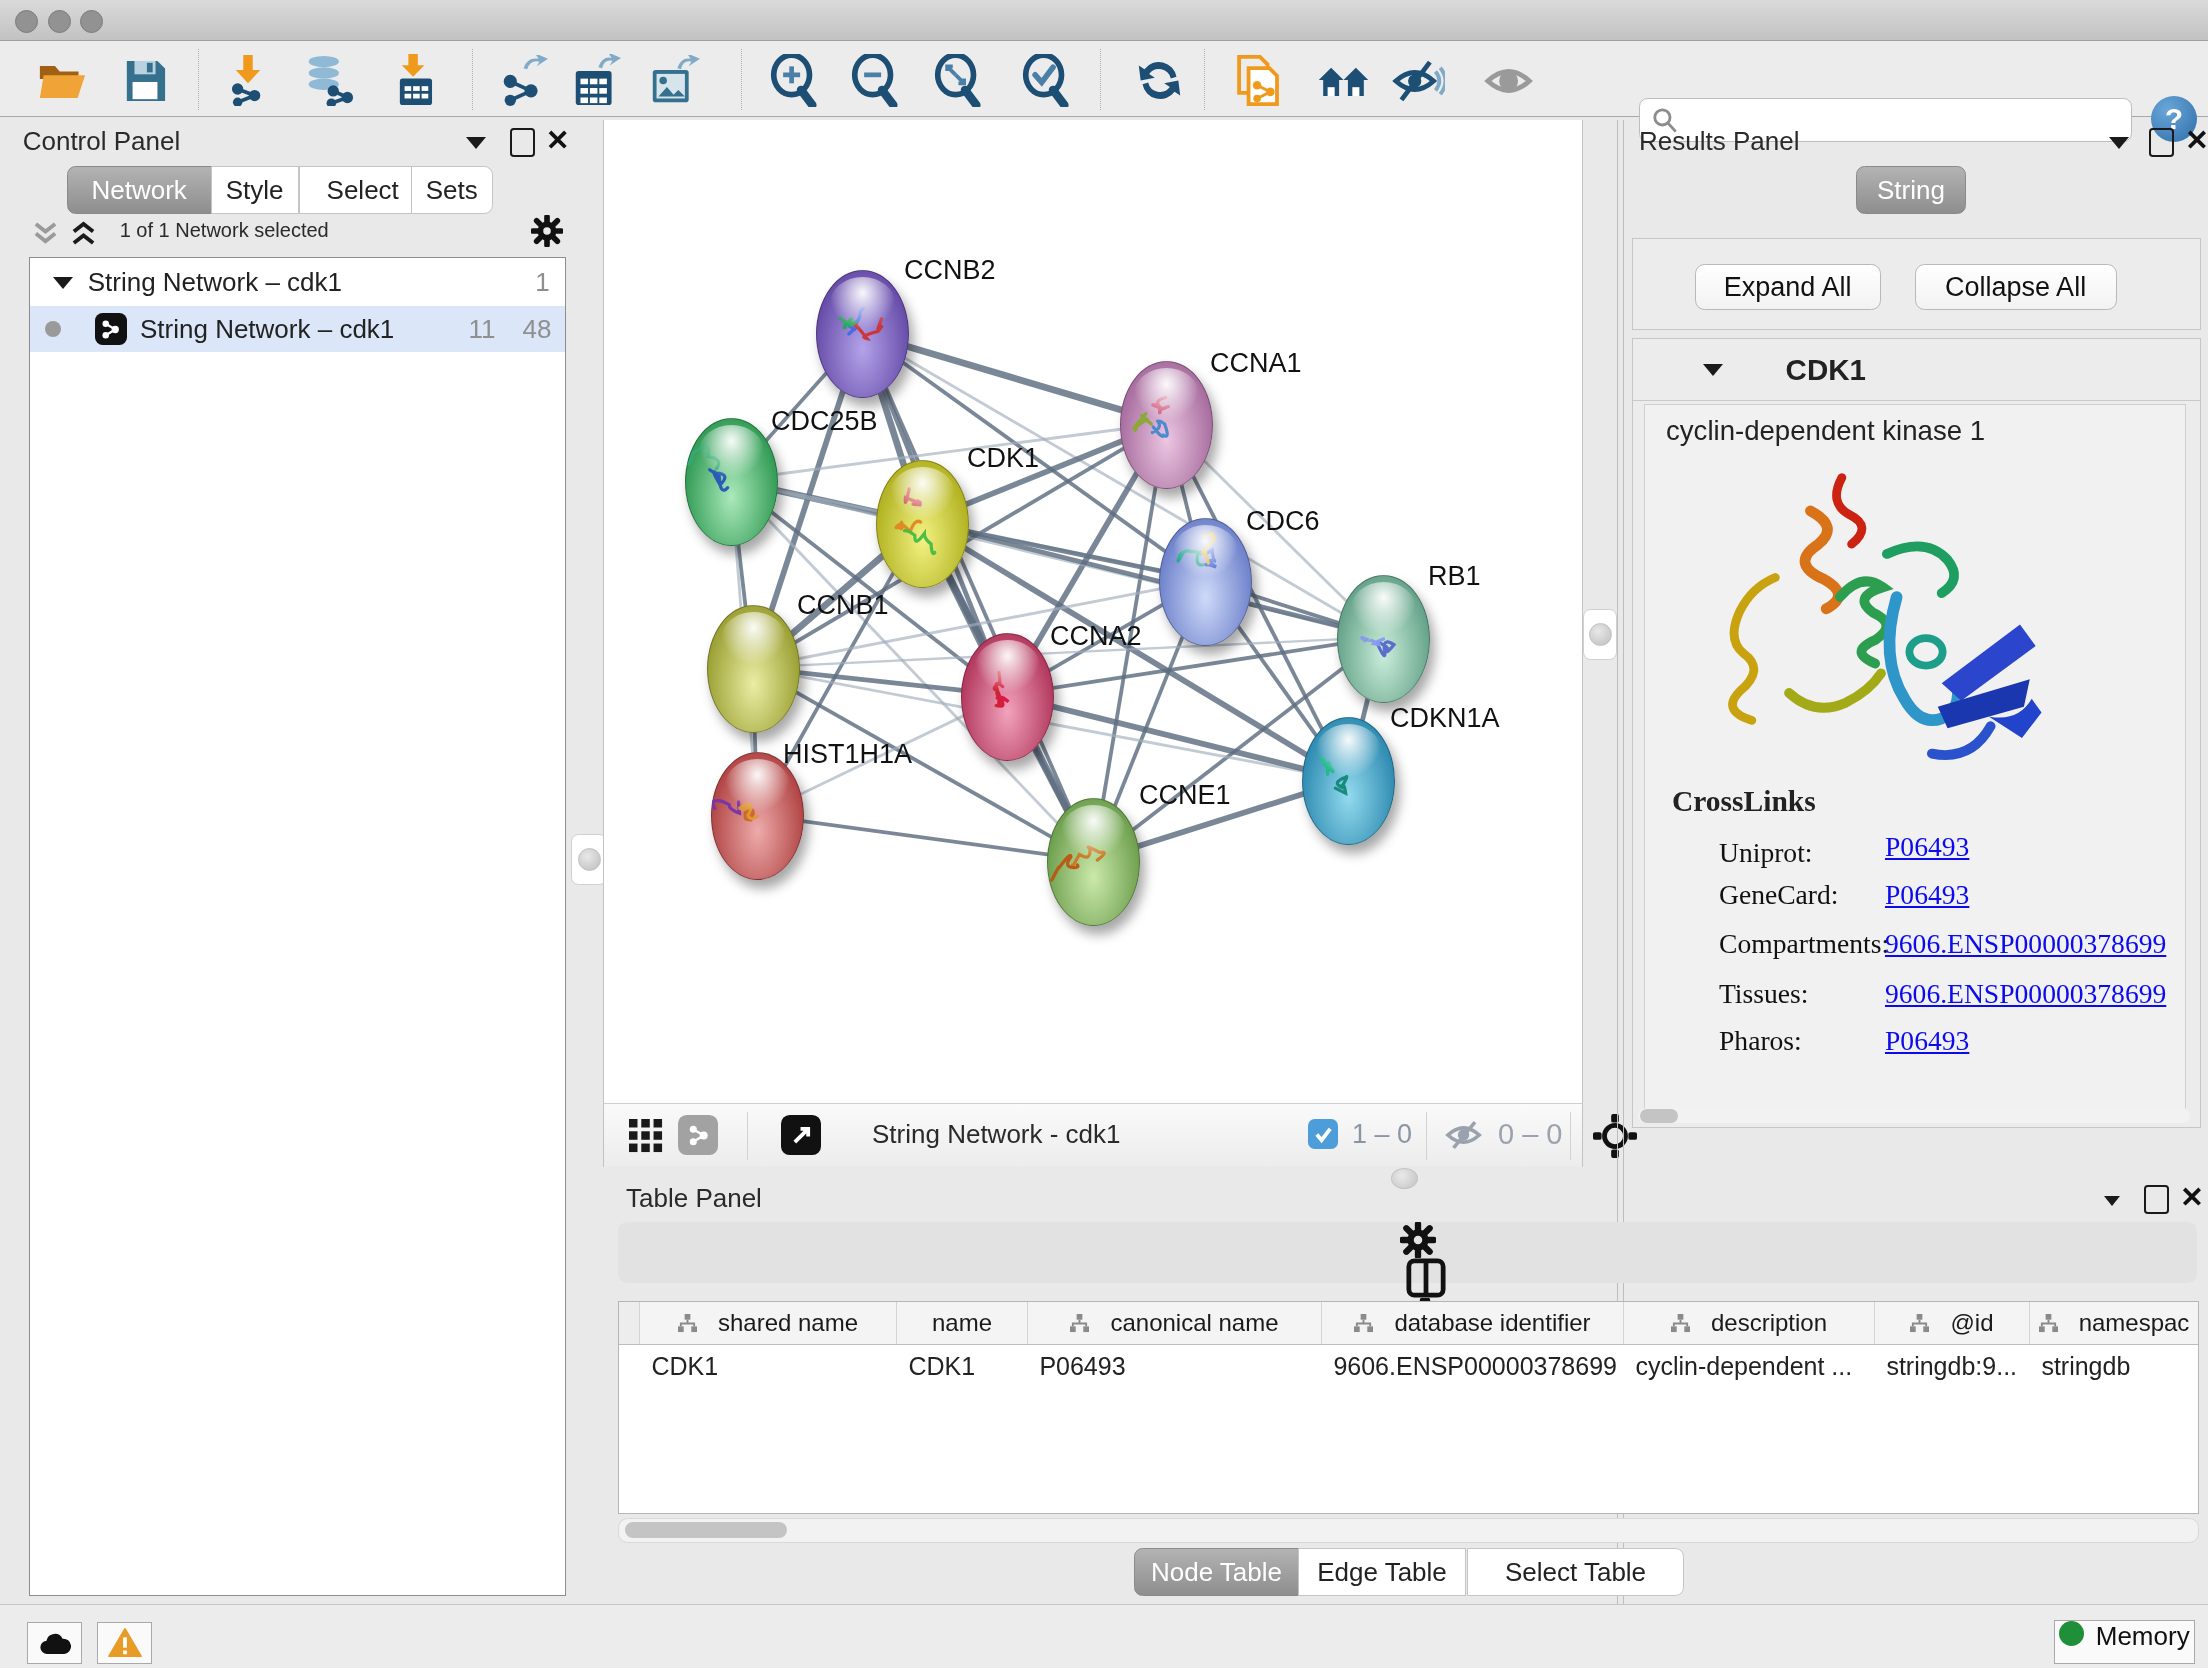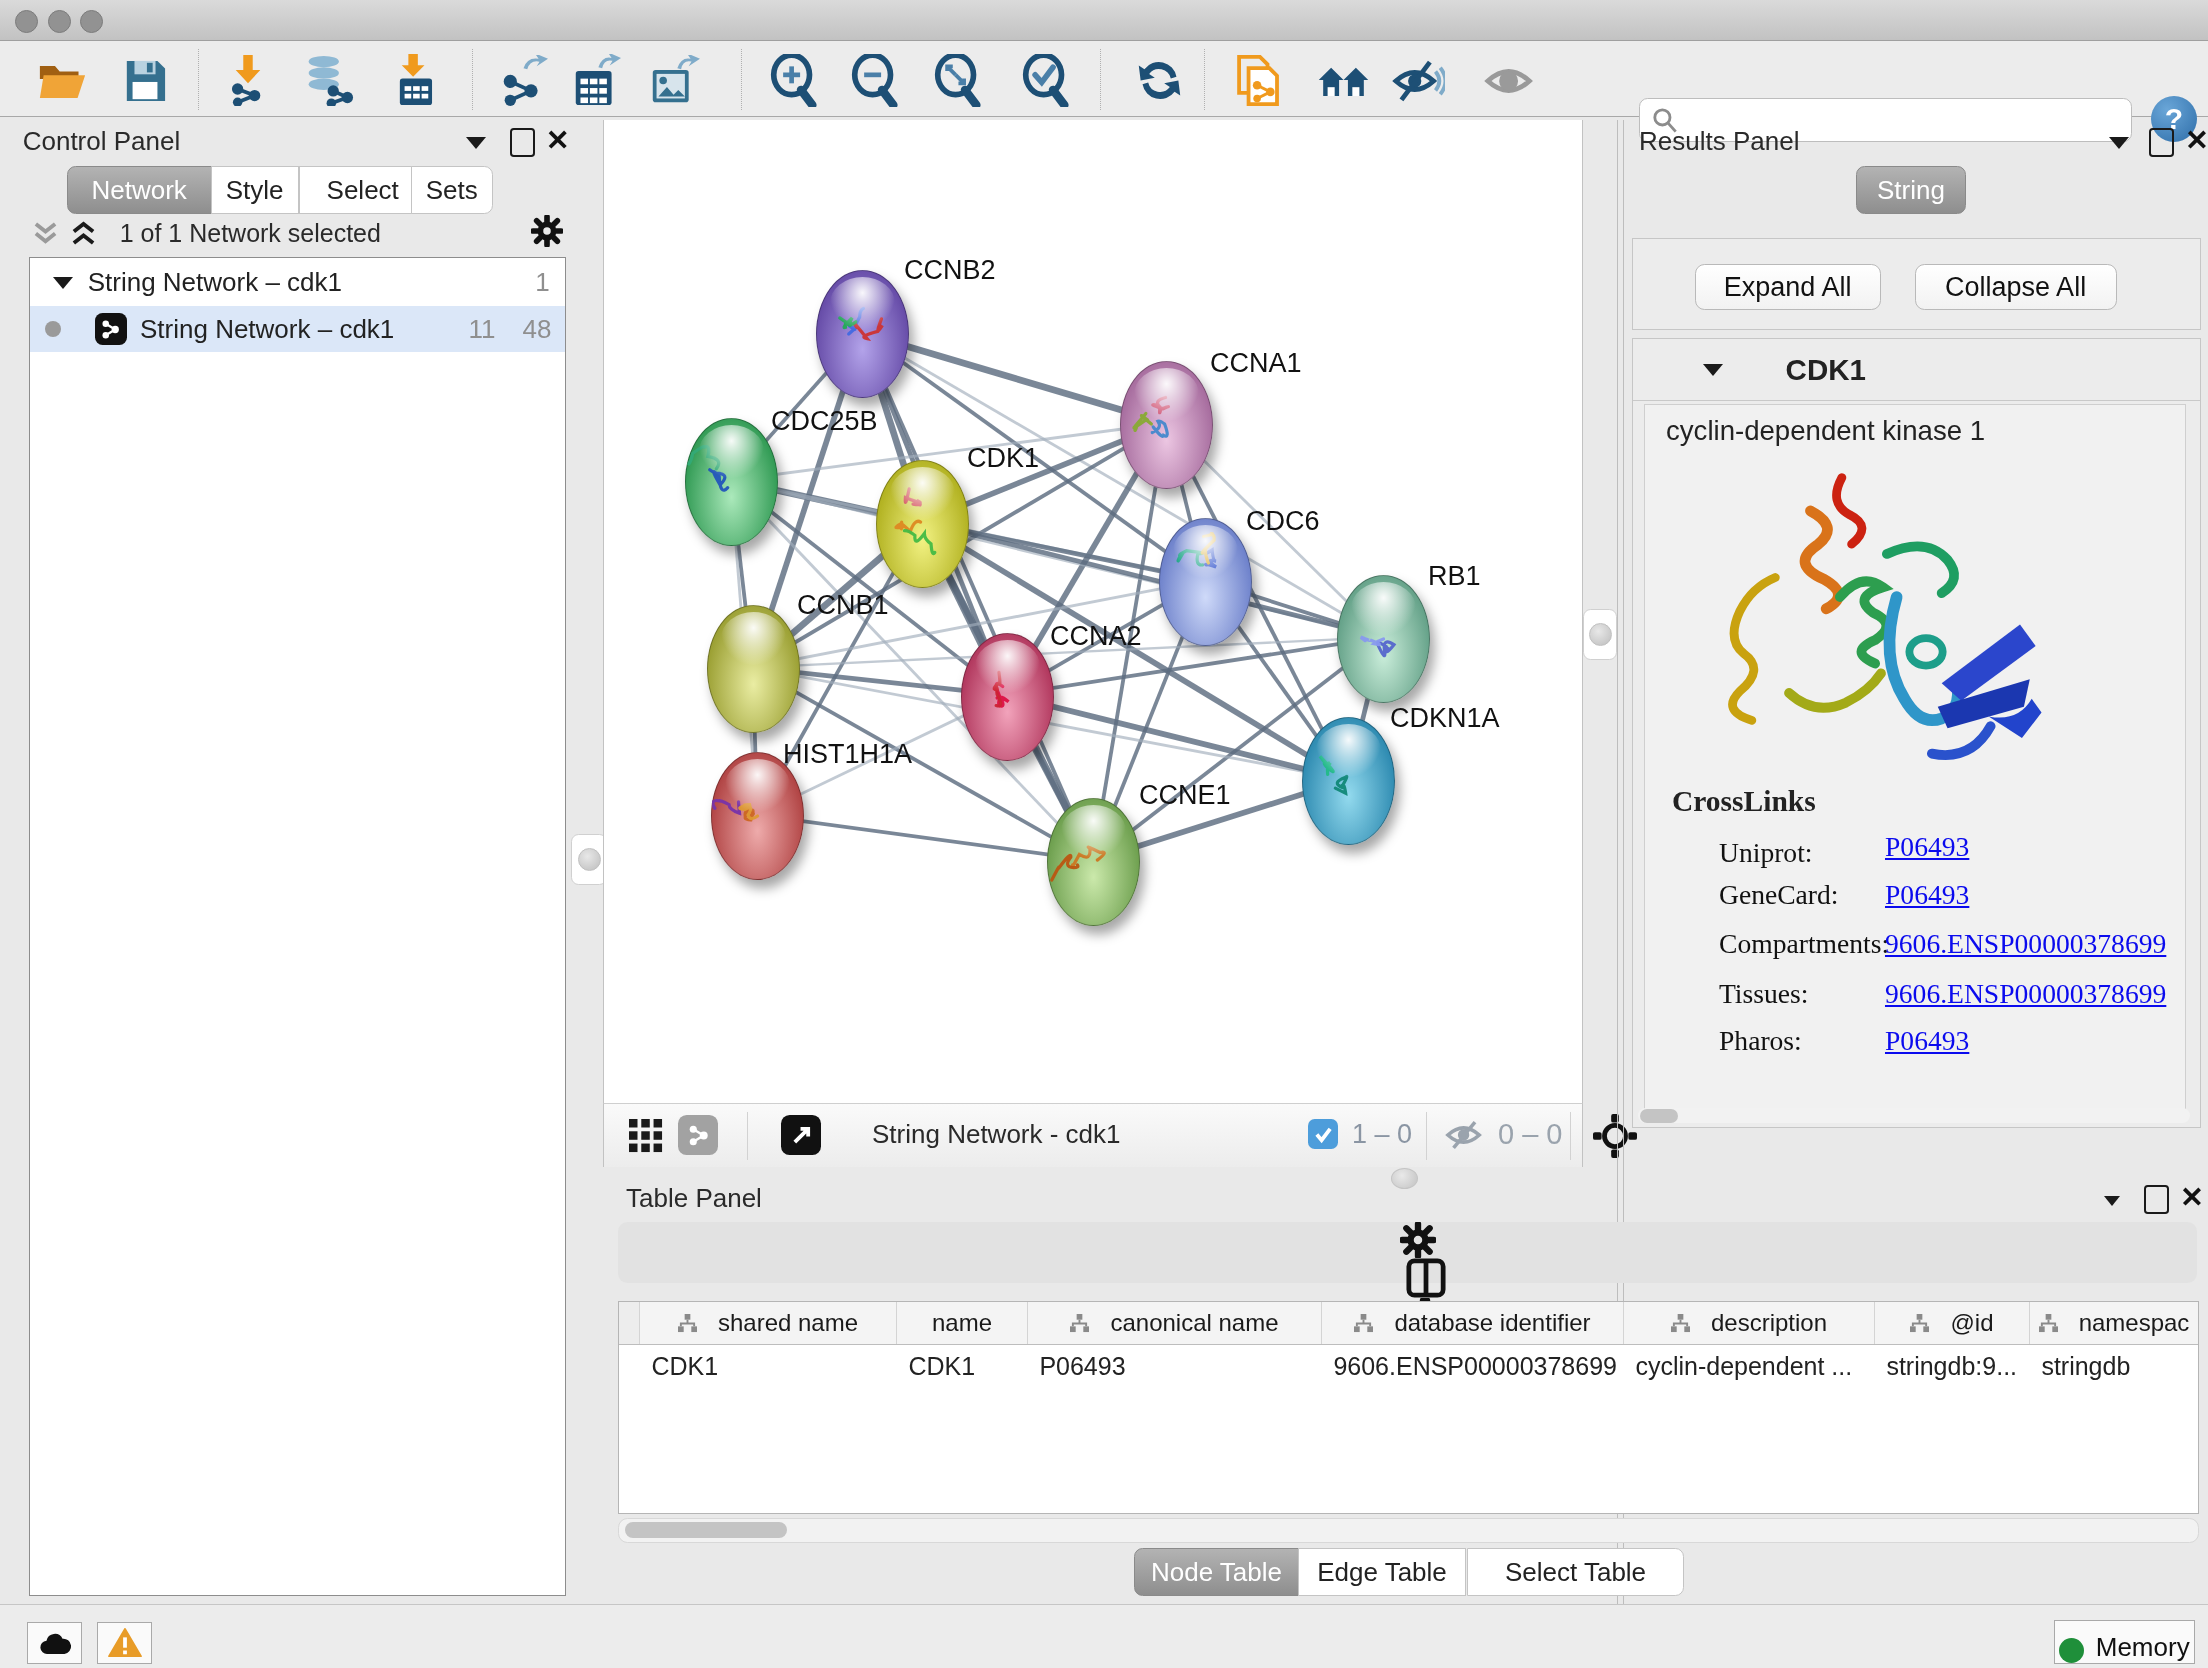--- a/index.html
+++ b/index.html
@@ -336,7 +336,7 @@
           <path d="M3 11 l10 -8 10 8 M3 23 l10 -8 10 8" fill="none" stroke="#1a1a1a" stroke-width="4"></path>
         </svg>
     </span>
-    <span class="abs" style="left:114px;top:99px;font-size:25px;color:#2a2a2a">1 of 1 Network selected</span>
+    <span class="abs" style="left:114px;top:99px;font-size:20px;color:#2a2a2a">1 of 1 Network selected</span>
     <span class="abs" style="left:525px;top:95px">
       <svg width="32" height="32" viewBox="0 0 34 34">
         <circle cx="17" cy="17" r="7" fill="none" stroke="#111" stroke-width="6"></circle>

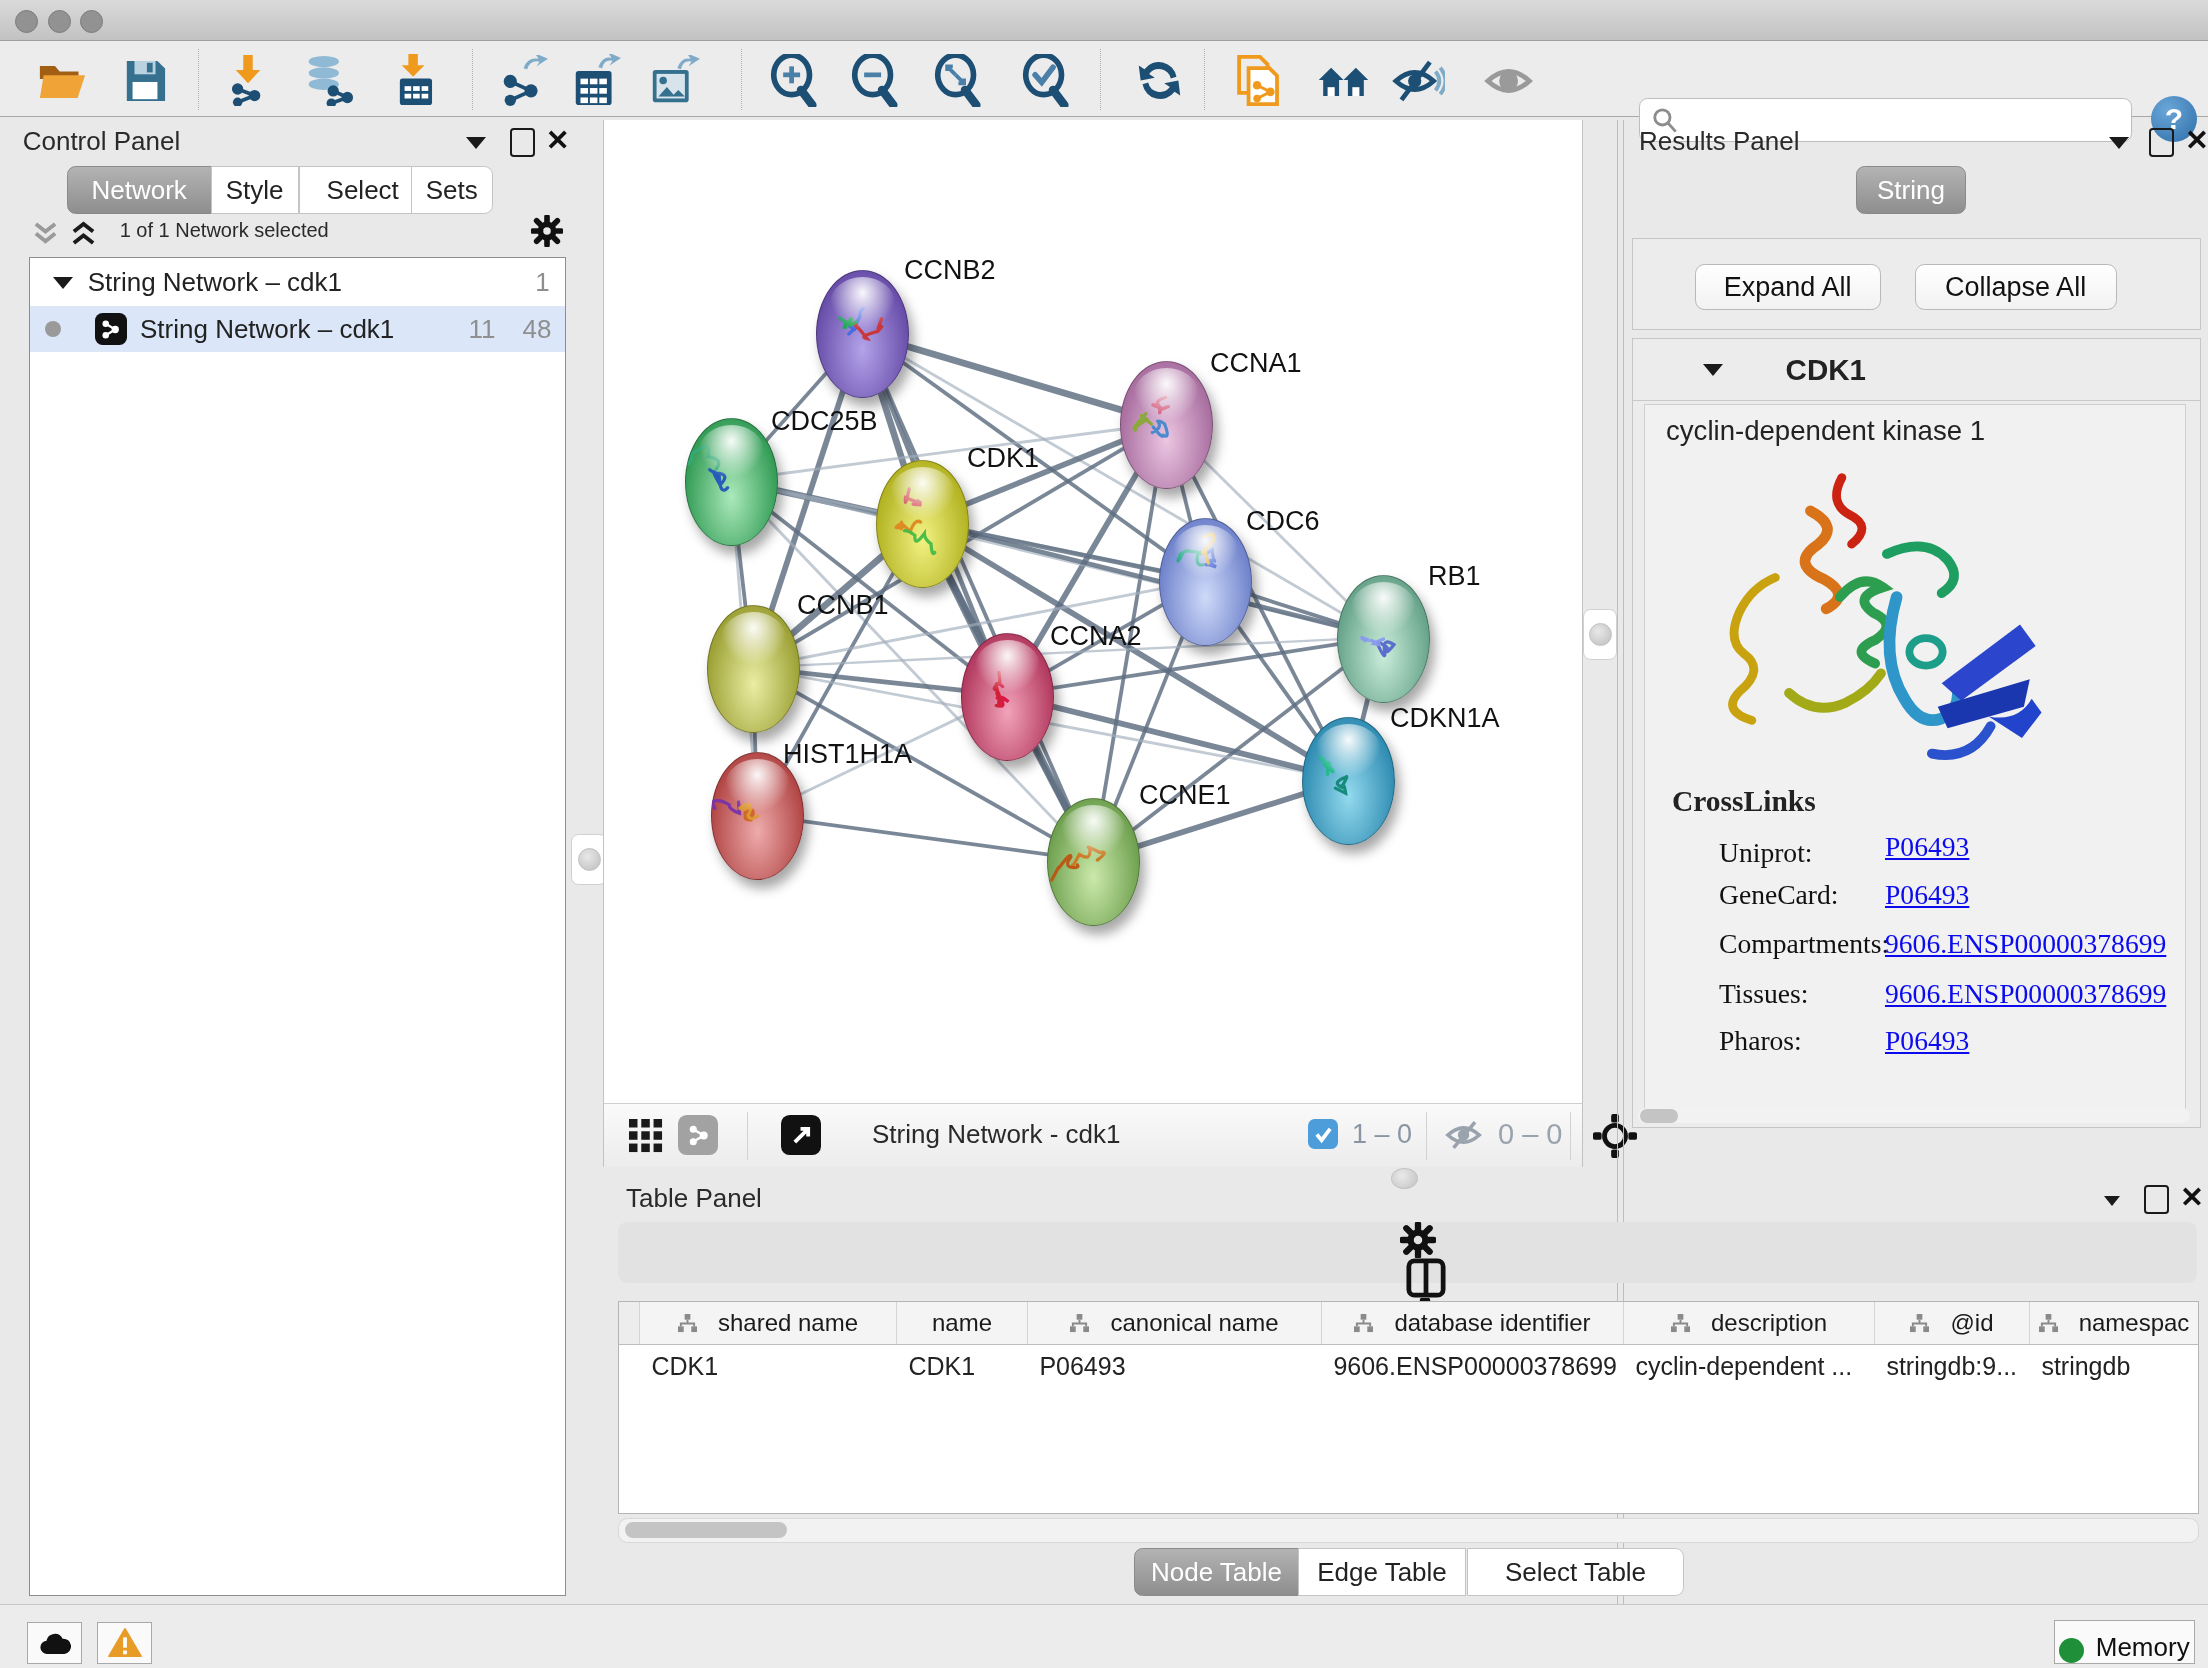--- a/index.html
+++ b/index.html
@@ -94,7 +94,7 @@
   .sb-btn{position:absolute;top:17px;width:53px;height:40px;background:#fafafa;
     border:1.9px solid #a9a9a9;display:flex;align-items:center;justify-content:center;}
   #memory-btn{position:absolute;left:2054px;top:15px;width:139px;height:42px;background:#fafafa;
-    border:1.9px solid #a9a9a9;display:flex;align-items:flex-end;justify-content:center;gap:11.4px;
+    border:1.9px solid #a9a9a9;display:flex;align-items:flex-start;justify-content:center;gap:11.4px;
     font-size:26px;color:#111;}
   svg{display:block;}
 </style>

